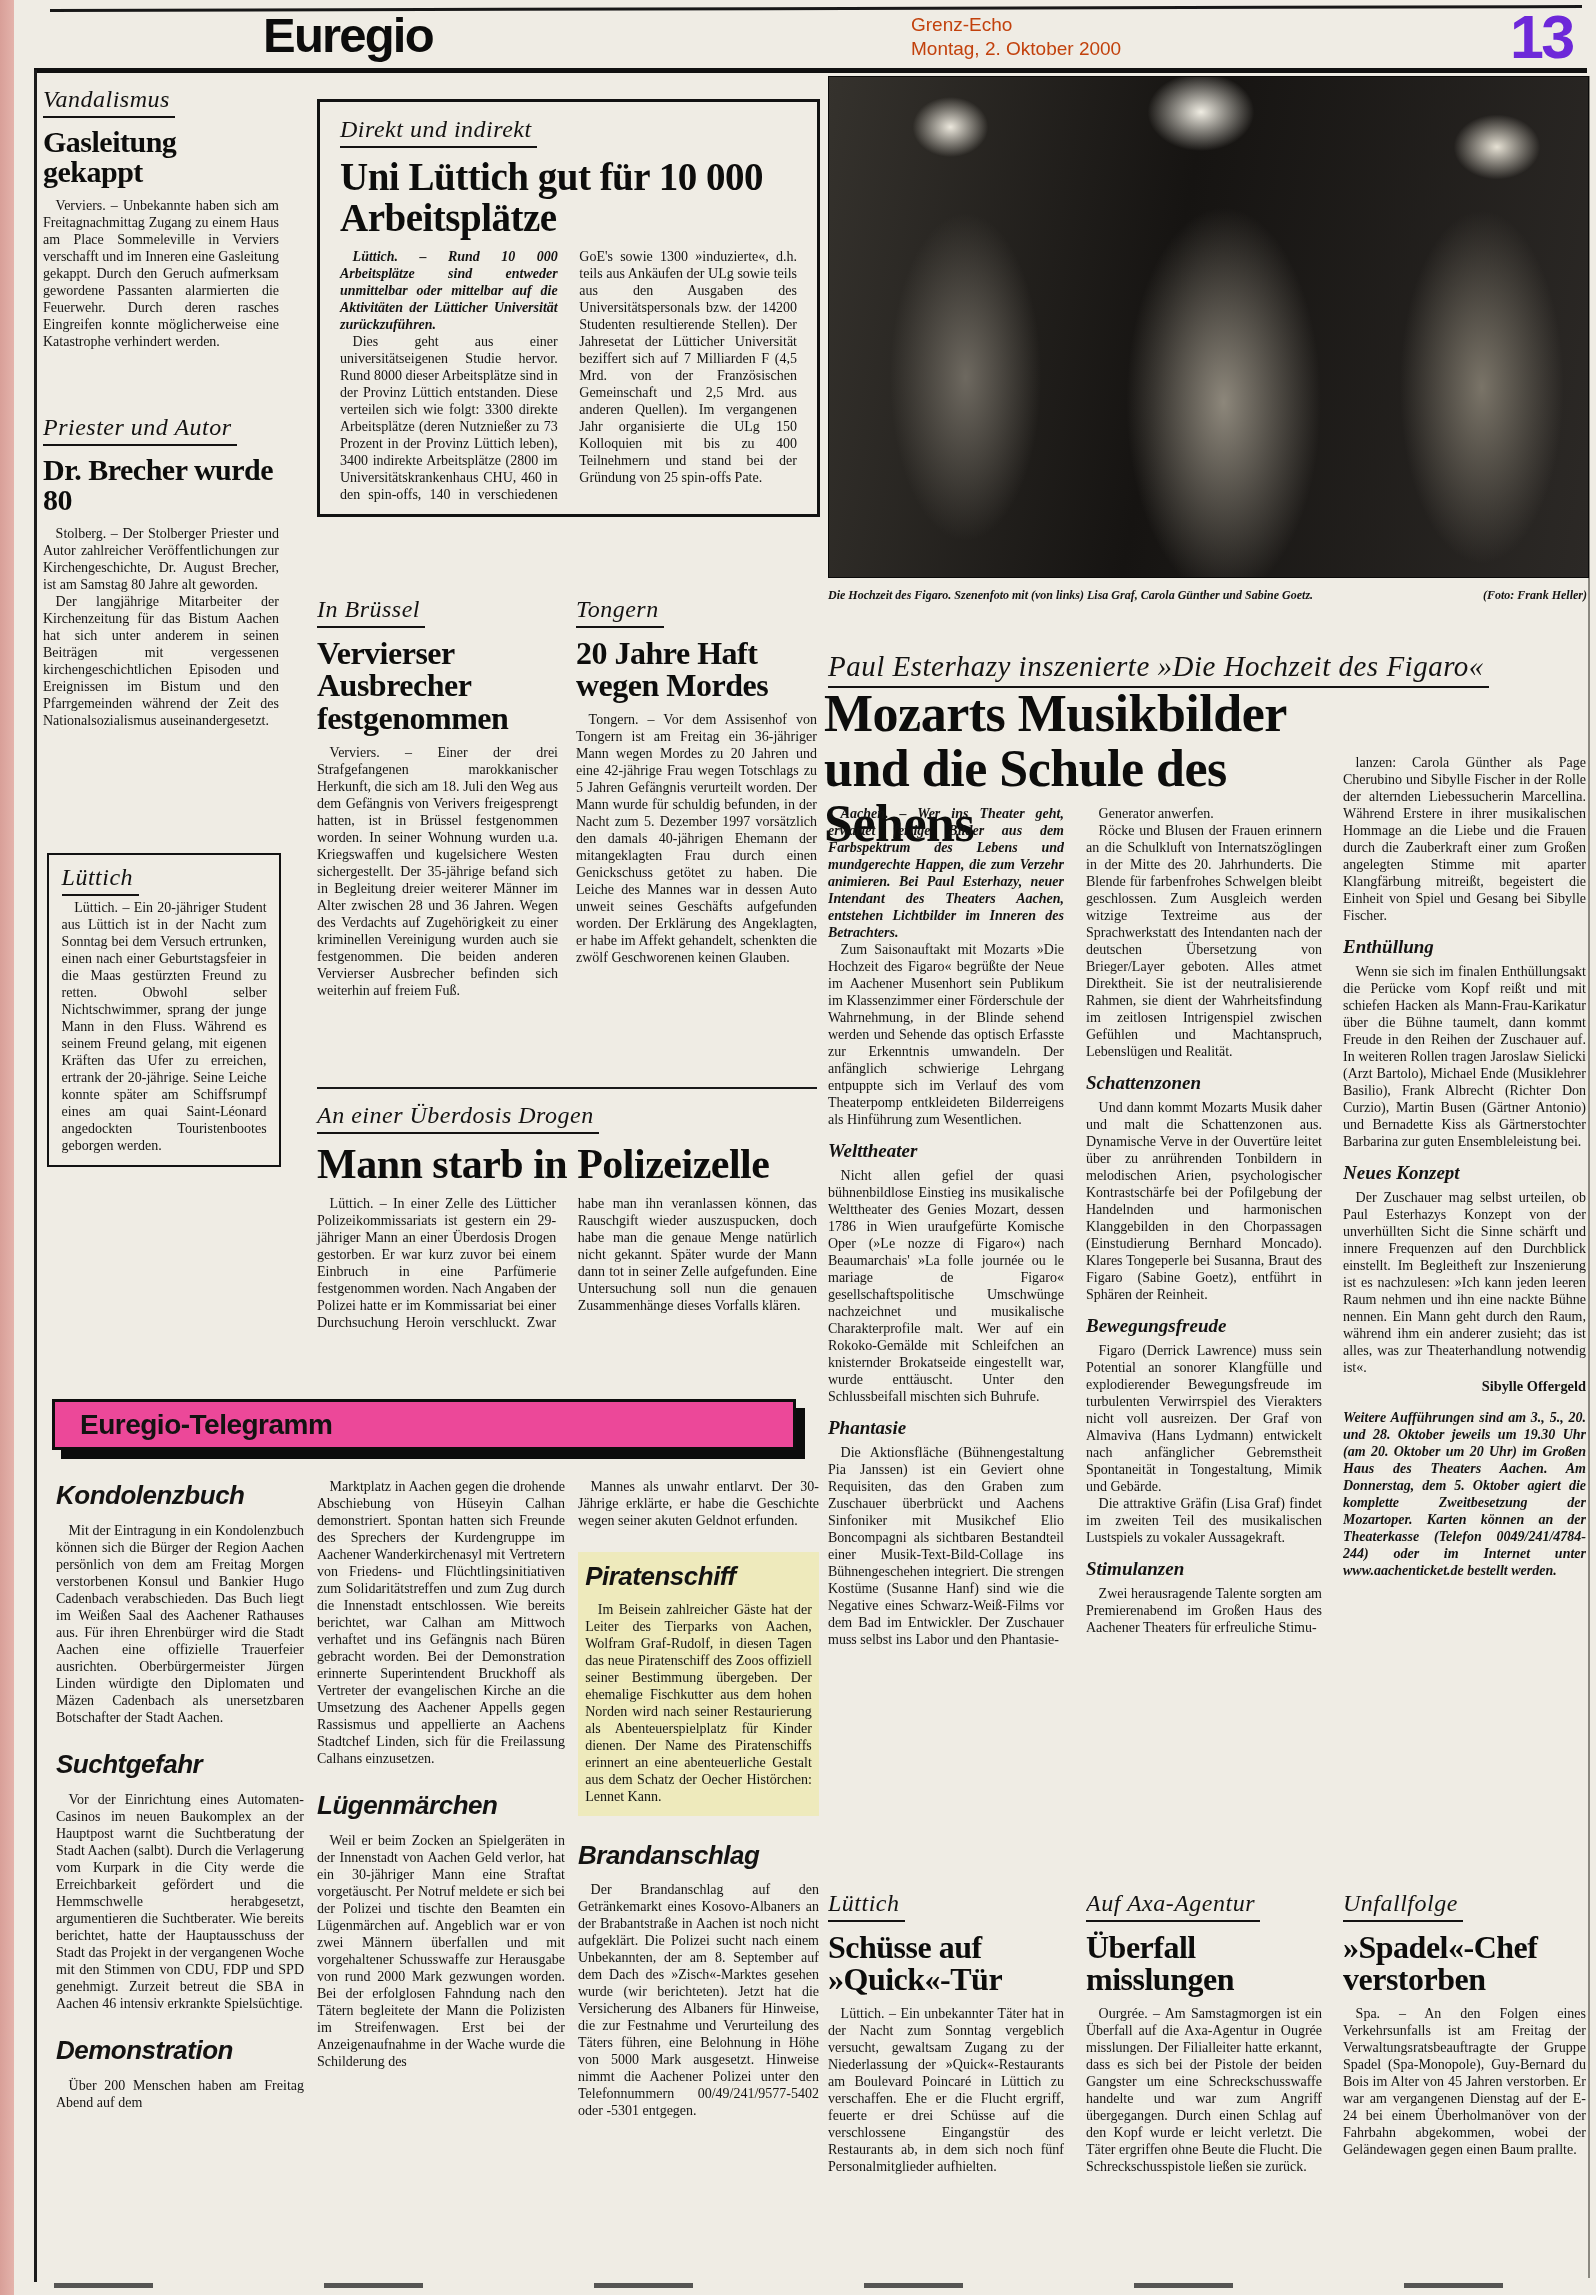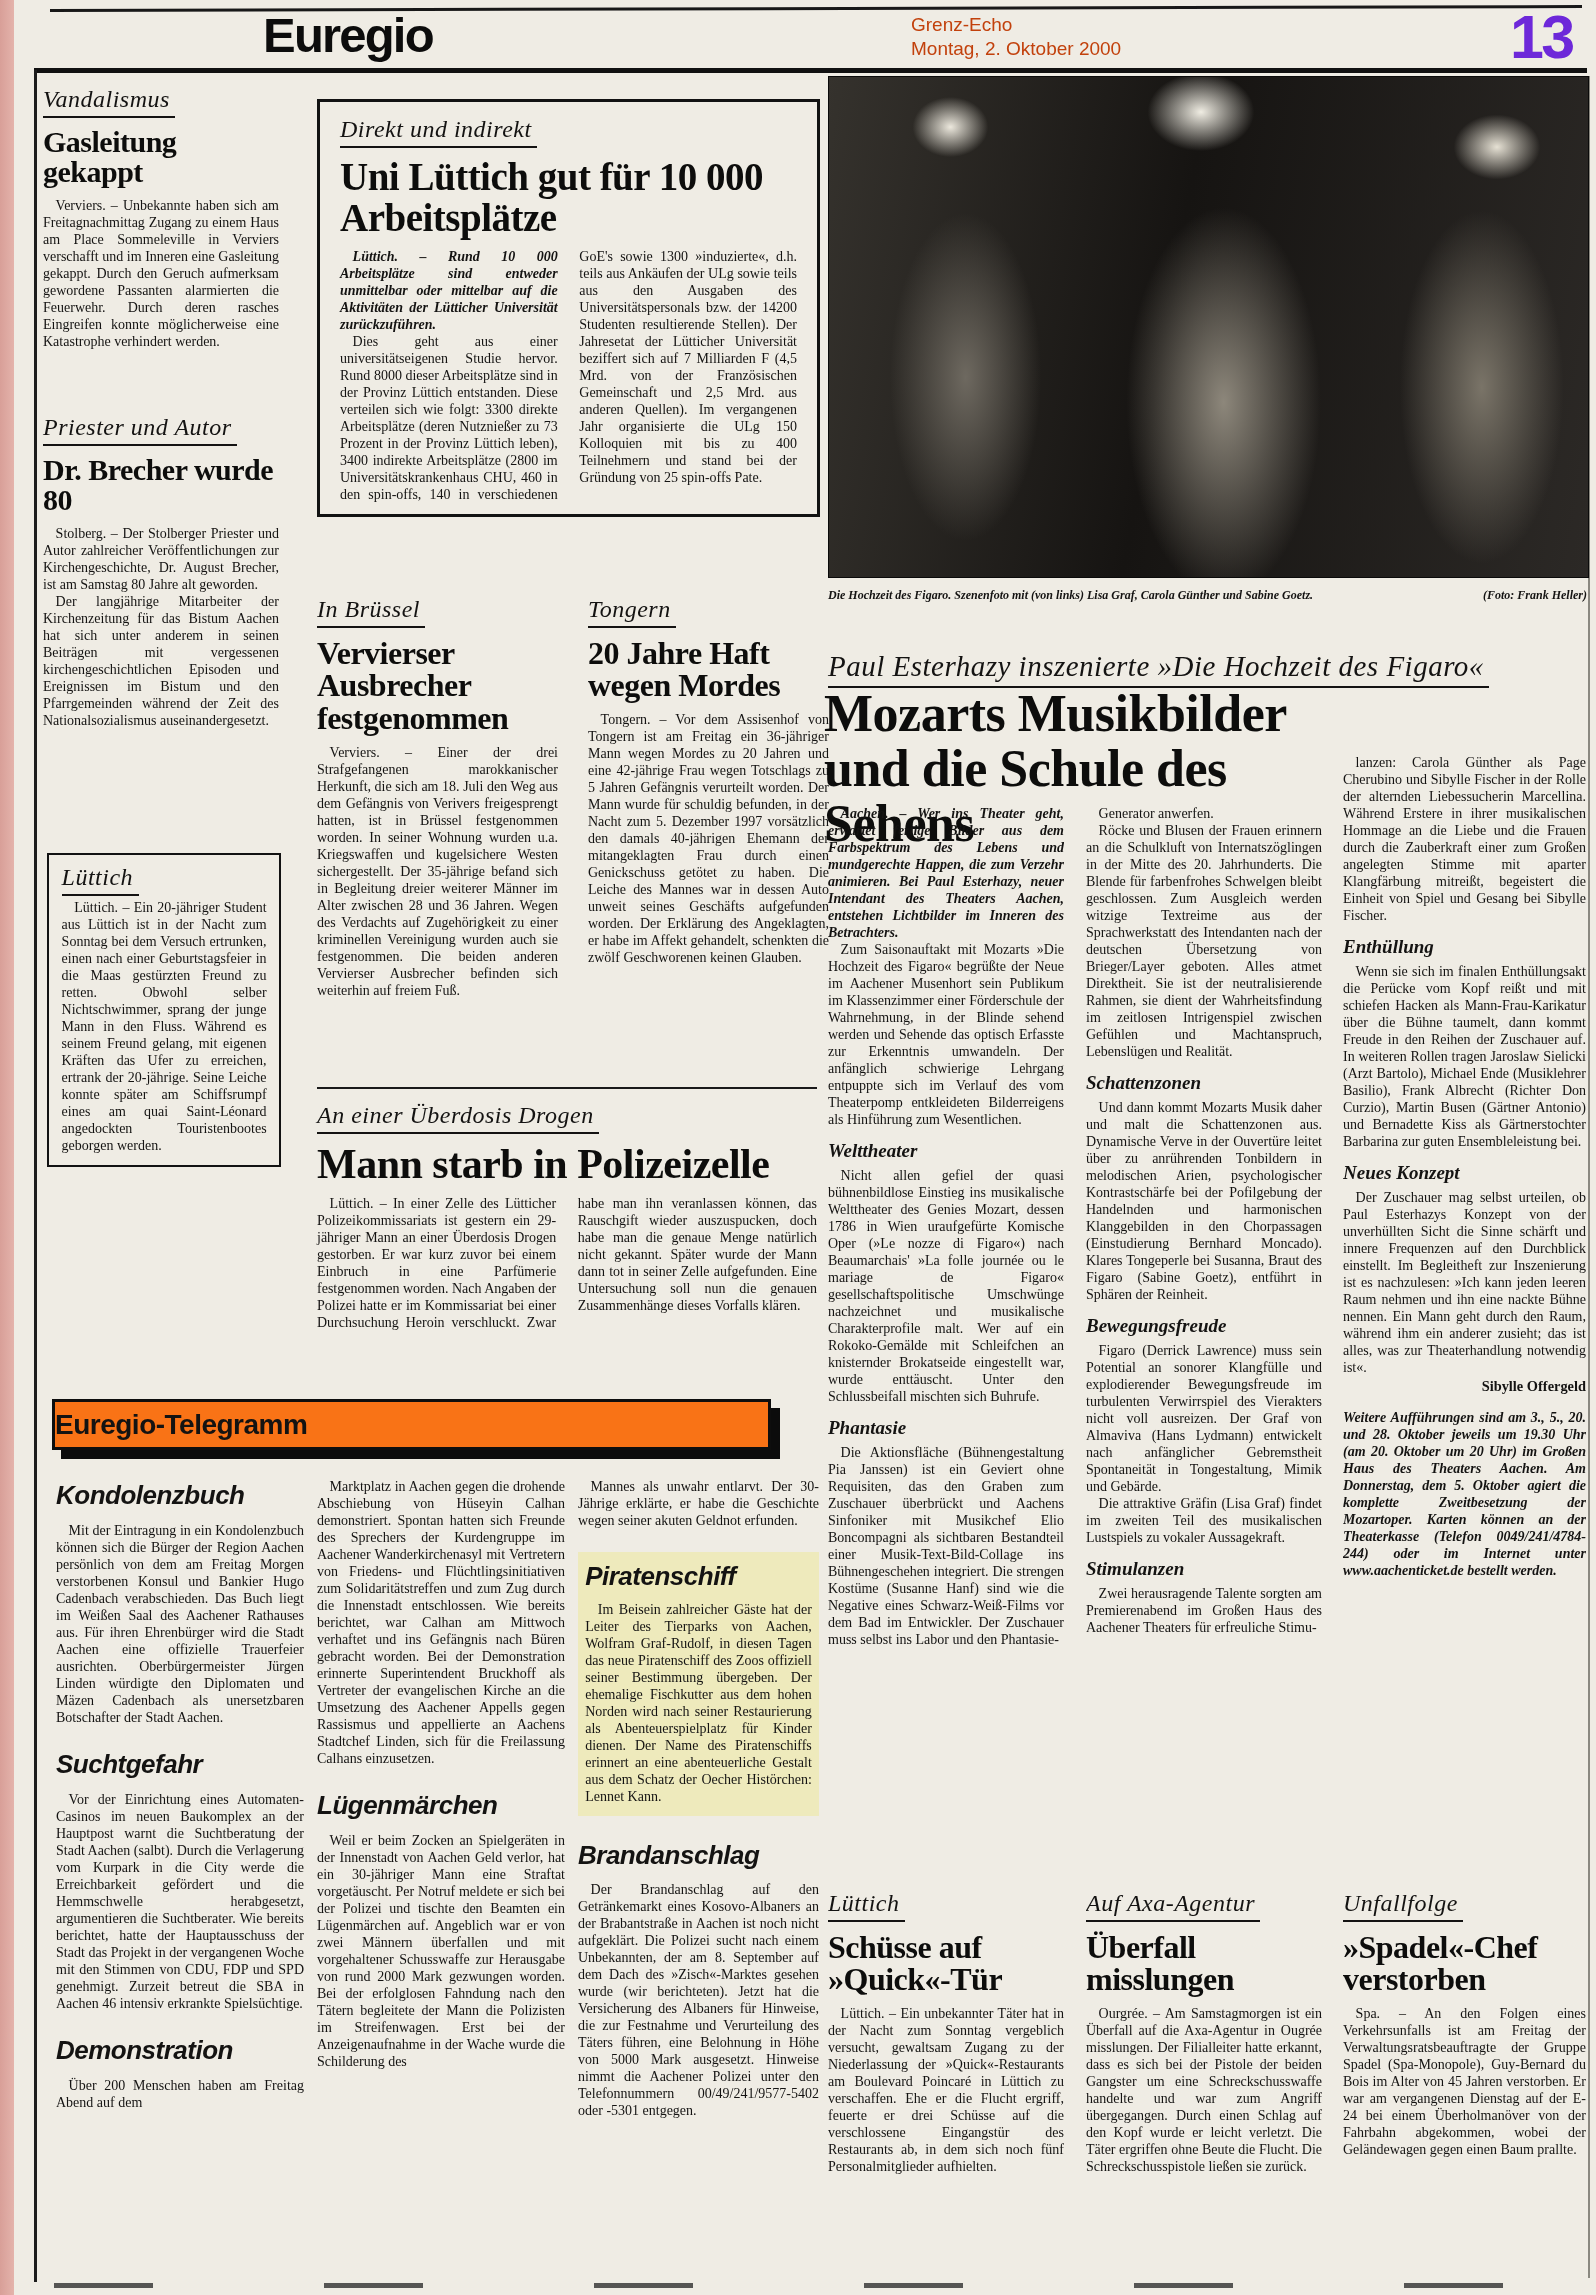--- a/index.html
+++ b/index.html
@@ -52,7 +52,7 @@
   #art-gasleitung{left:43px;top:86px;width:236px;}
   #art-brecher{left:43px;top:414px;width:236px;}
   #art-inbruessel{left:317px;top:596px;width:241px;height:491px;}
-  #art-tongern{left:588px;top:596px;width:241px;height:491px;}
+  #art-tongern{left:576px;top:596px;width:241px;height:491px;}
   #rule-mid{left:317px;top:1087px;width:500px;height:1.8px;background:#1a1a1a;}
   #art-zelle{left:317px;top:1102px;width:500px;}
   

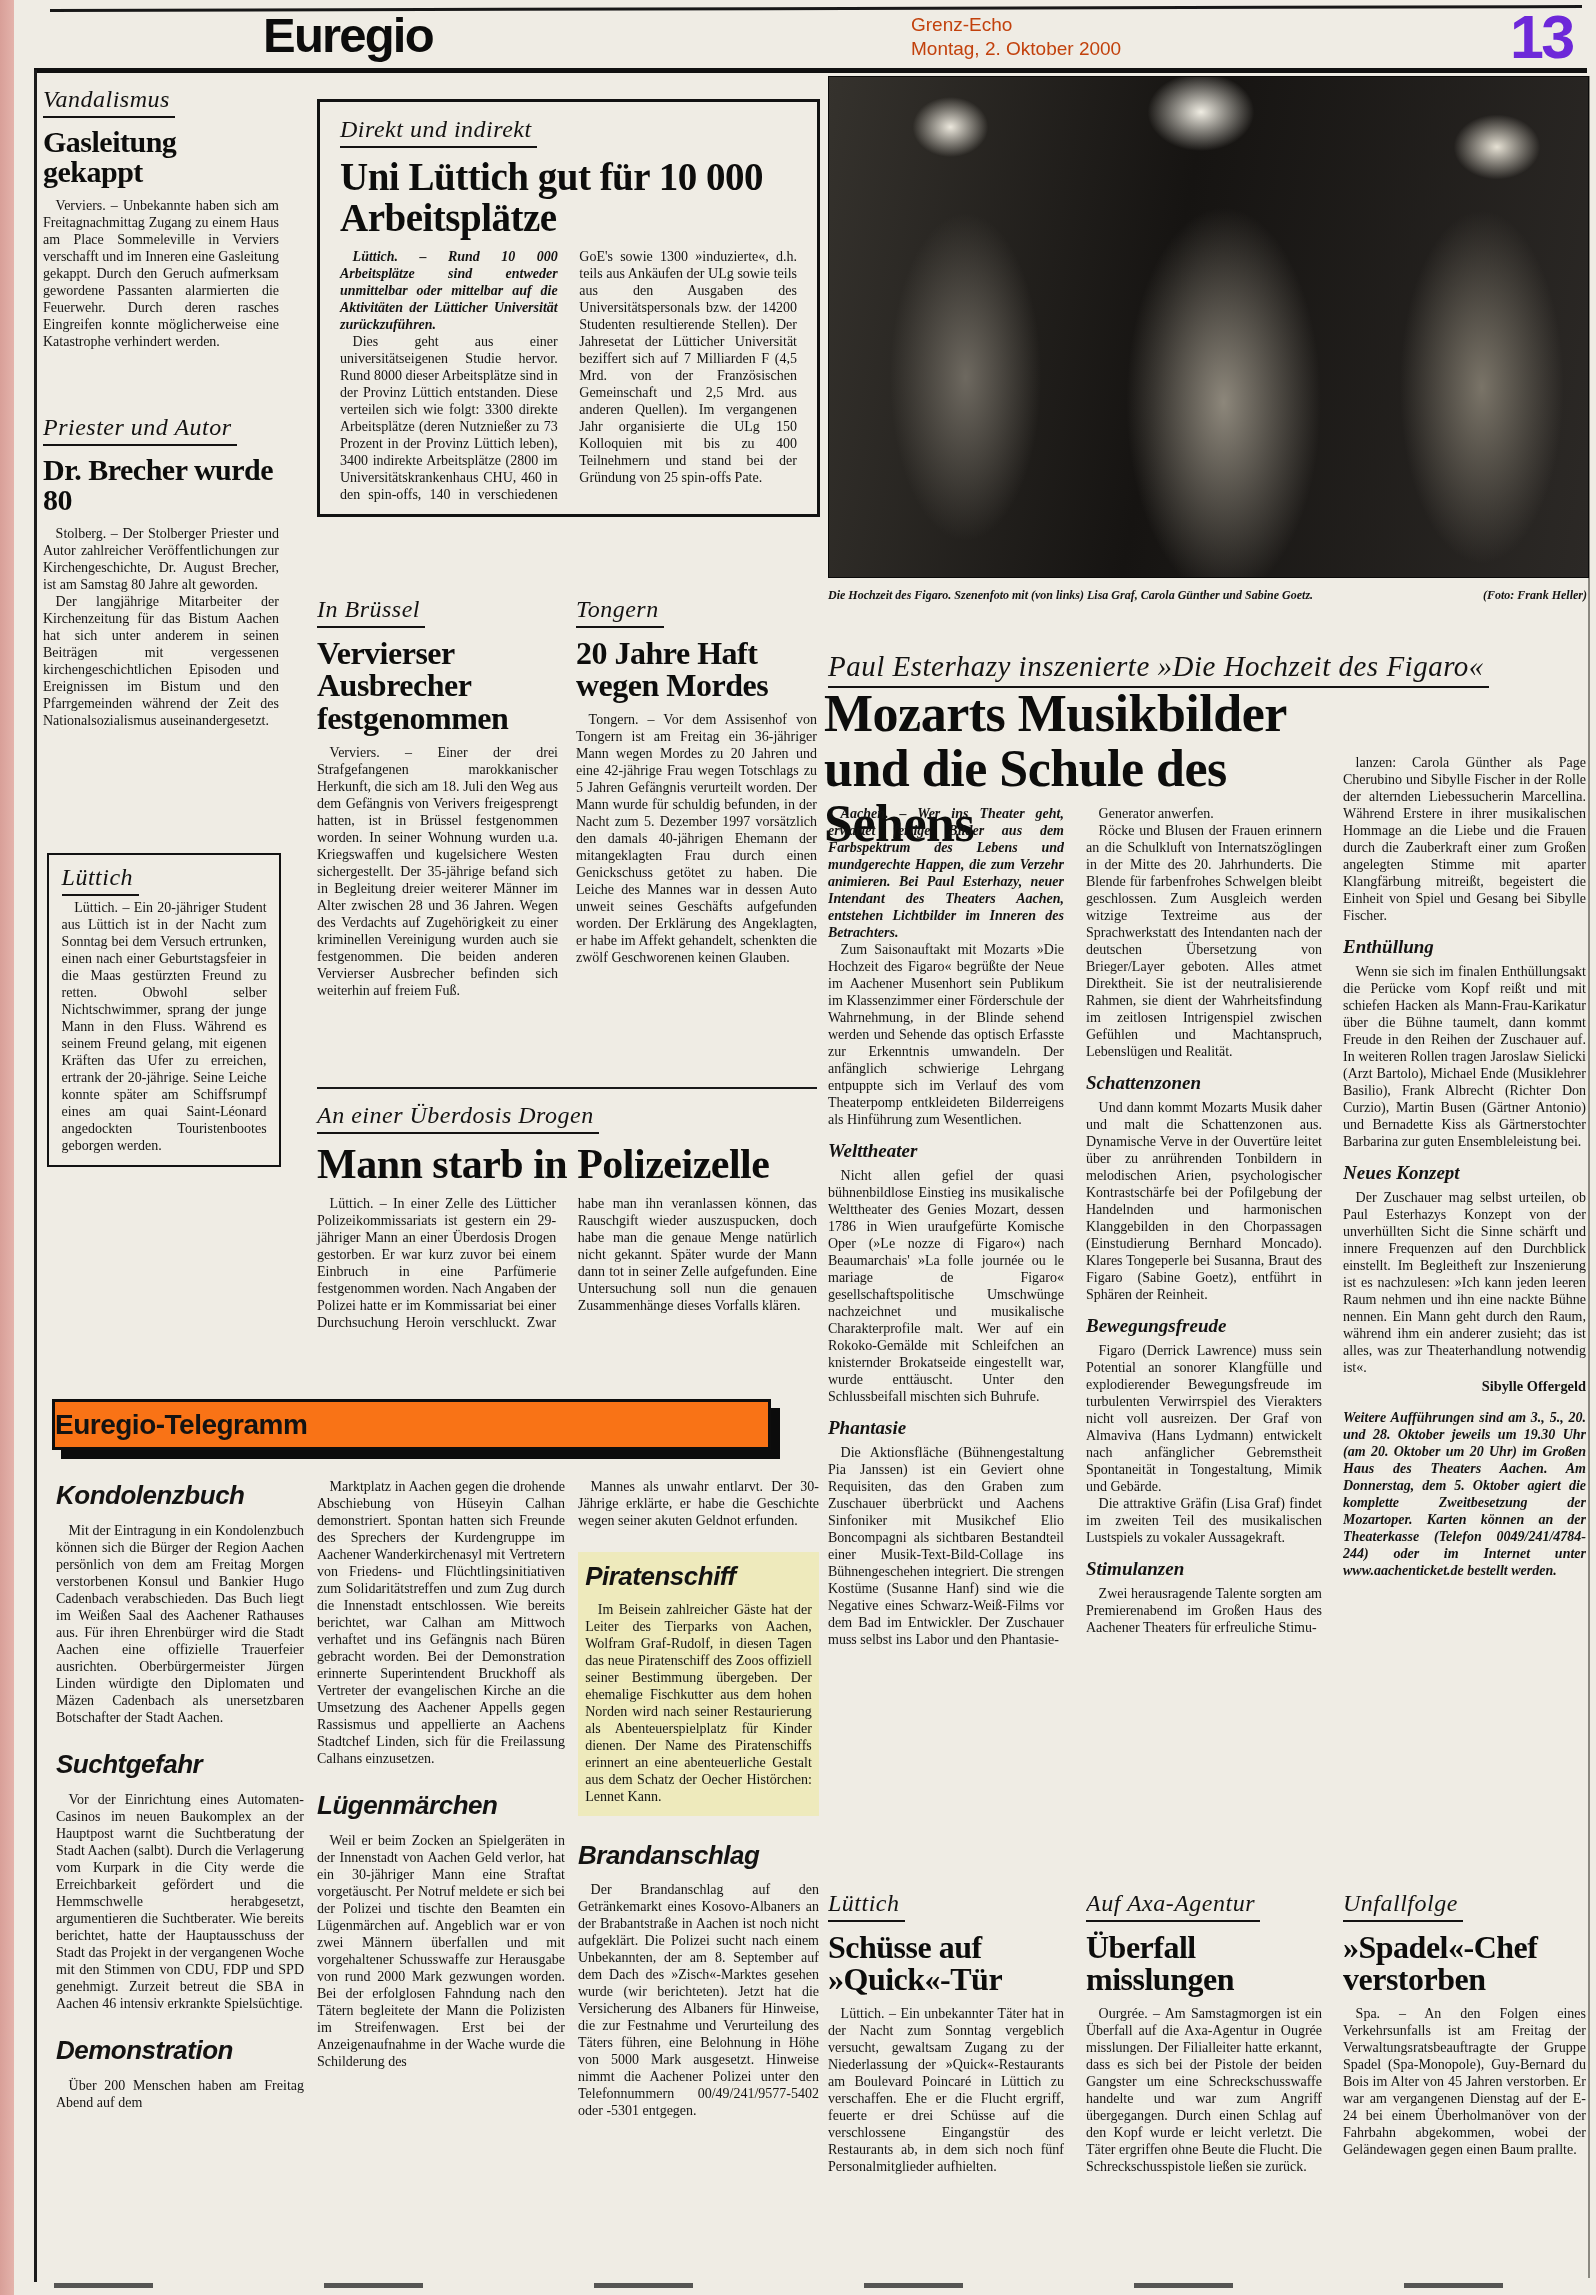--- a/index.html
+++ b/index.html
@@ -56,8 +56,8 @@
   #rule-mid{left:317px;top:1087px;width:500px;height:1.8px;background:#1a1a1a;}
   #art-zelle{left:317px;top:1102px;width:500px;}
   
-  #tele-banner{left:52px;top:1399px;width:713px;height:45px;background:#f97316;border:3.6px solid #0e0e0e;
-     box-shadow:9px 9px 0 #0c0c0c;display:flex;align-items:center;}
+  #tele-banner{left:52px;top:1399px;width:713px;height:45px;background:#ec4899;border:3.6px solid #0e0e0e;
+     box-shadow:9px 9px 0 #0c0c0c;display:flex;align-items:center;padding-left:25px;}
   #tele-banner span{font-family:"Liberation Sans",sans-serif;font-weight:700;font-size:28px;letter-spacing:-0.5px;}
   #tele-col1{left:56px;top:1478px;width:248px;height:799px;}
   #tele-col2{left:317px;top:1478px;width:248px;height:799px;}

